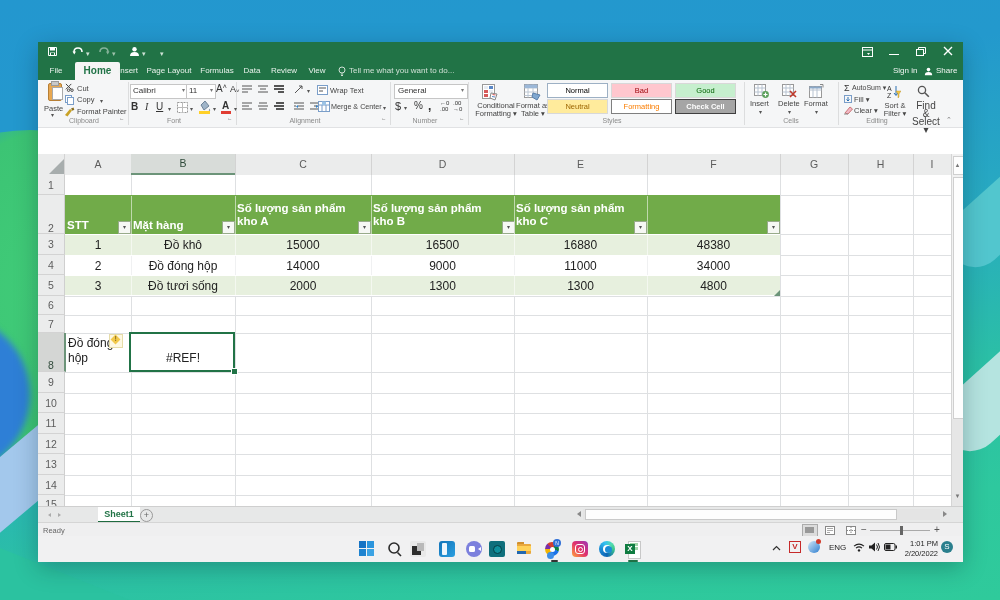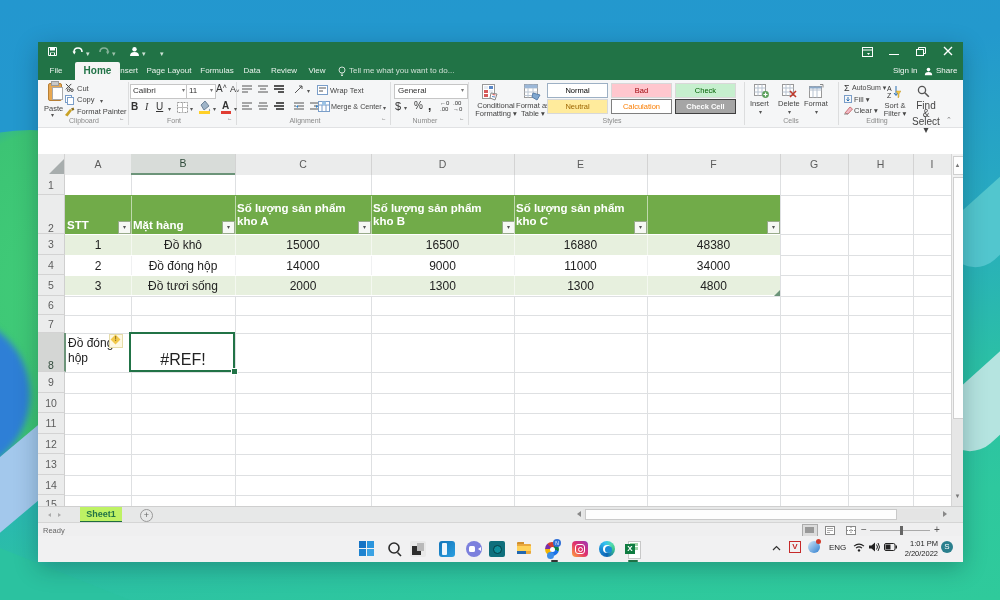--- a/index.html
+++ b/index.html
@@ -247,7 +247,7 @@
  <div class="rtext" style="left:470px;top:22px;width:50px;text-align:center;line-height:8px;font-size:7.5px">Format as<br>Table ▾</div>
  <div class="sbox" style="left:509px;top:3px;background:#fff;border:1px solid #9db0c4;color:#000">Normal</div>
  <div class="sbox" style="left:573px;top:3px;background:#ffc7ce;color:#9c0006">Bad</div>
- <div class="sbox" style="left:637px;top:3px;background:#c6efce;color:#006100">Check</div>
+ <div class="sbox" style="left:637px;top:3px;background:#c6efce;color:#006100">Good</div>
  <div class="sbox" style="left:509px;top:19px;background:#ffeb9c;color:#9c6500">Neutral</div>
  <div class="sbox" style="left:573px;top:19px;background:#fff;border:1px solid #7f7f7f;color:#fa7d00">Calculation</div>
  <div class="sbox" style="left:637px;top:19px;background:#a5a5a5;border:1px solid #3f3f3f;color:#fff;font-weight:bold">Check Cell</div>

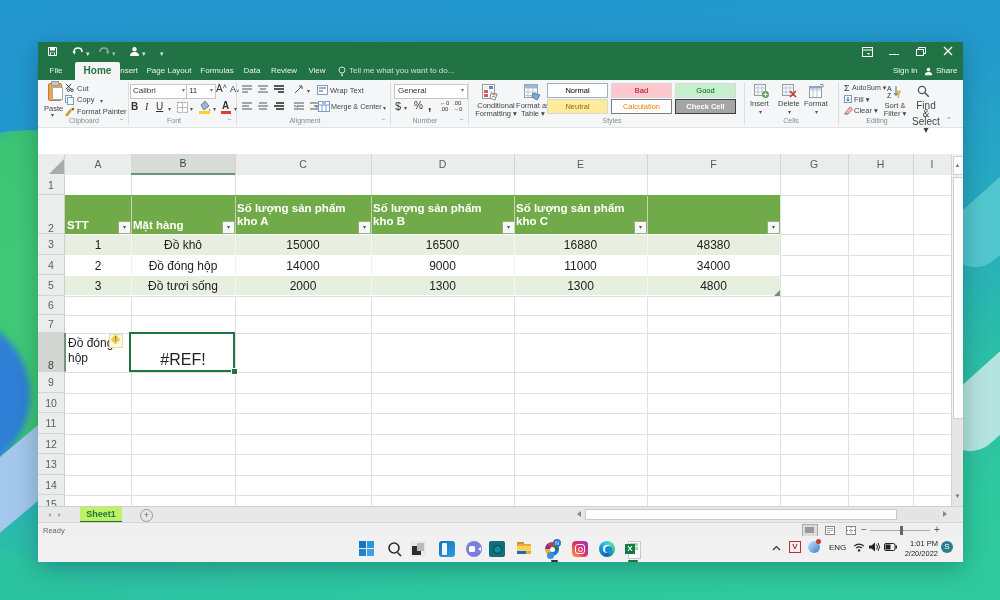--- a/index.html
+++ b/index.html
@@ -249,7 +249,7 @@
  <div class="sbox" style="left:573px;top:3px;background:#ffc7ce;color:#9c0006">Bad</div>
  <div class="sbox" style="left:637px;top:3px;background:#c6efce;color:#006100">Good</div>
  <div class="sbox" style="left:509px;top:19px;background:#ffeb9c;color:#9c6500">Neutral</div>
- <div class="sbox" style="left:573px;top:19px;background:#fff;border:1px solid #7f7f7f;color:#fa7d00">Calculation</div>
+ <div class="sbox" style="left:573px;top:19px;background:#fff;border:1px solid #7f7f7f;color:#fa7d00">Formatting</div>
  <div class="sbox" style="left:637px;top:19px;background:#a5a5a5;border:1px solid #3f3f3f;color:#fff;font-weight:bold">Check Cell</div>
 
  <svg class="ab" style="left:716px;top:4px" width="15" height="14" viewBox="0 0 15 14">

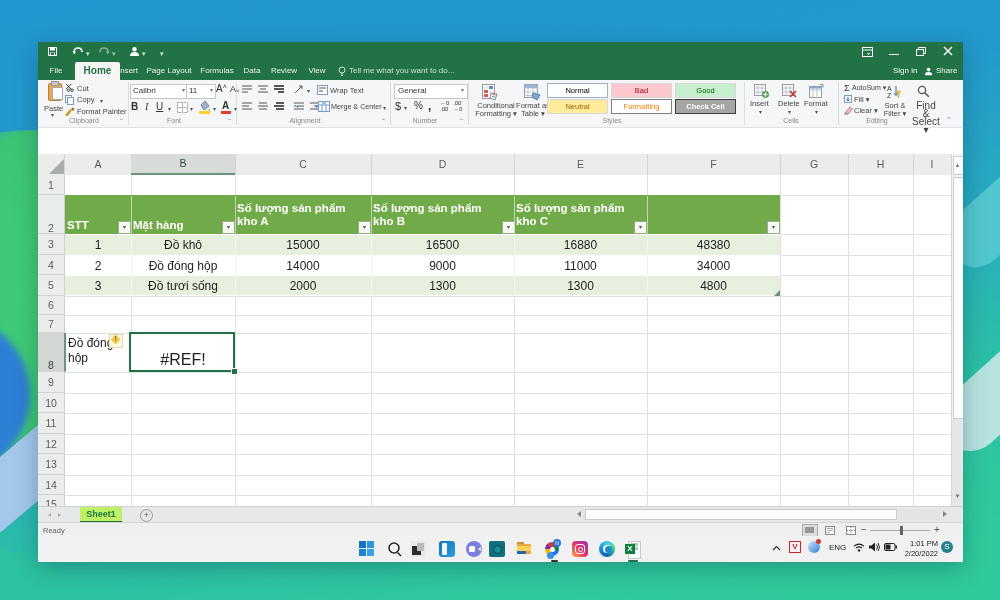--- a/index.html
+++ b/index.html
@@ -417,7 +417,7 @@
    <div class="ab" style="left:4.5px;top:0px;font-size:7px;color:#8a6d1f;font-weight:bold">!</div>
  </div>
  <div class="ab" style="left:91px;top:157px;width:106px;height:40px;border:2px solid #217346;background:#fff;box-sizing:border-box"></div>
- <div class="cell" style="left:93px;top:176px;width:104px;font-size:16px">#REF!</div>
+ <div class="cell" style="left:93px;top:176px;width:104px;font-size:12px">#REF!</div>
  <div class="ab" style="left:193px;top:193px;width:5px;height:5px;background:#217346;border:1px solid #fff"></div>
 
  <div class="ab" style="left:913px;top:-21px;width:12px;height:352px;background:#f1f1f1;border-left:1px solid #d5d5d5"></div>

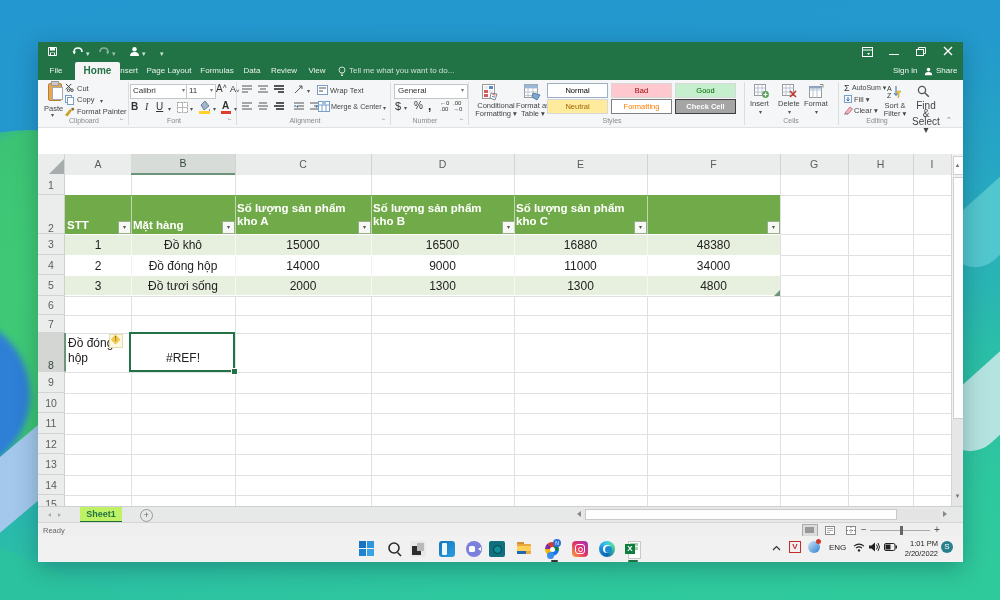--- a/index.html
+++ b/index.html
@@ -430,7 +430,7 @@
 <div class="ab" id="sheetbar">
  <div class="ab" style="left:8px;top:6px;width:0;height:0;border:2.5px solid transparent;border-right:3px solid #ababab"></div>
  <div class="ab" style="left:20px;top:6px;width:0;height:0;border:2.5px solid transparent;border-left:3px solid #ababab"></div>
- <div class="ab" style="left:42px;top:0;width:42px;height:14px;background:#bef264;border-bottom:2px solid #1f6b40;text-align:center;font-size:9px;font-weight:bold;color:#217346;line-height:14px">Sheet1</div>
+ <div class="ab" style="left:60px;top:0;width:42px;height:14px;background:#ffffff;border-bottom:2px solid #1f6b40;text-align:center;font-size:9px;font-weight:bold;color:#217346;line-height:14px">Sheet1</div>
  <div class="ab" style="left:102px;top:2px;width:11px;height:11px;border:1px solid #999;border-radius:50%;text-align:center;line-height:10px;font-size:9px;color:#666">+</div>
  <div class="ab" style="left:536px;top:4px;width:0;height:0;border:3.5px solid transparent;border-right:4px solid #888"></div>
  <div class="ab" style="left:545px;top:2px;width:357px;height:11px;background:#e4e4e4"></div>

